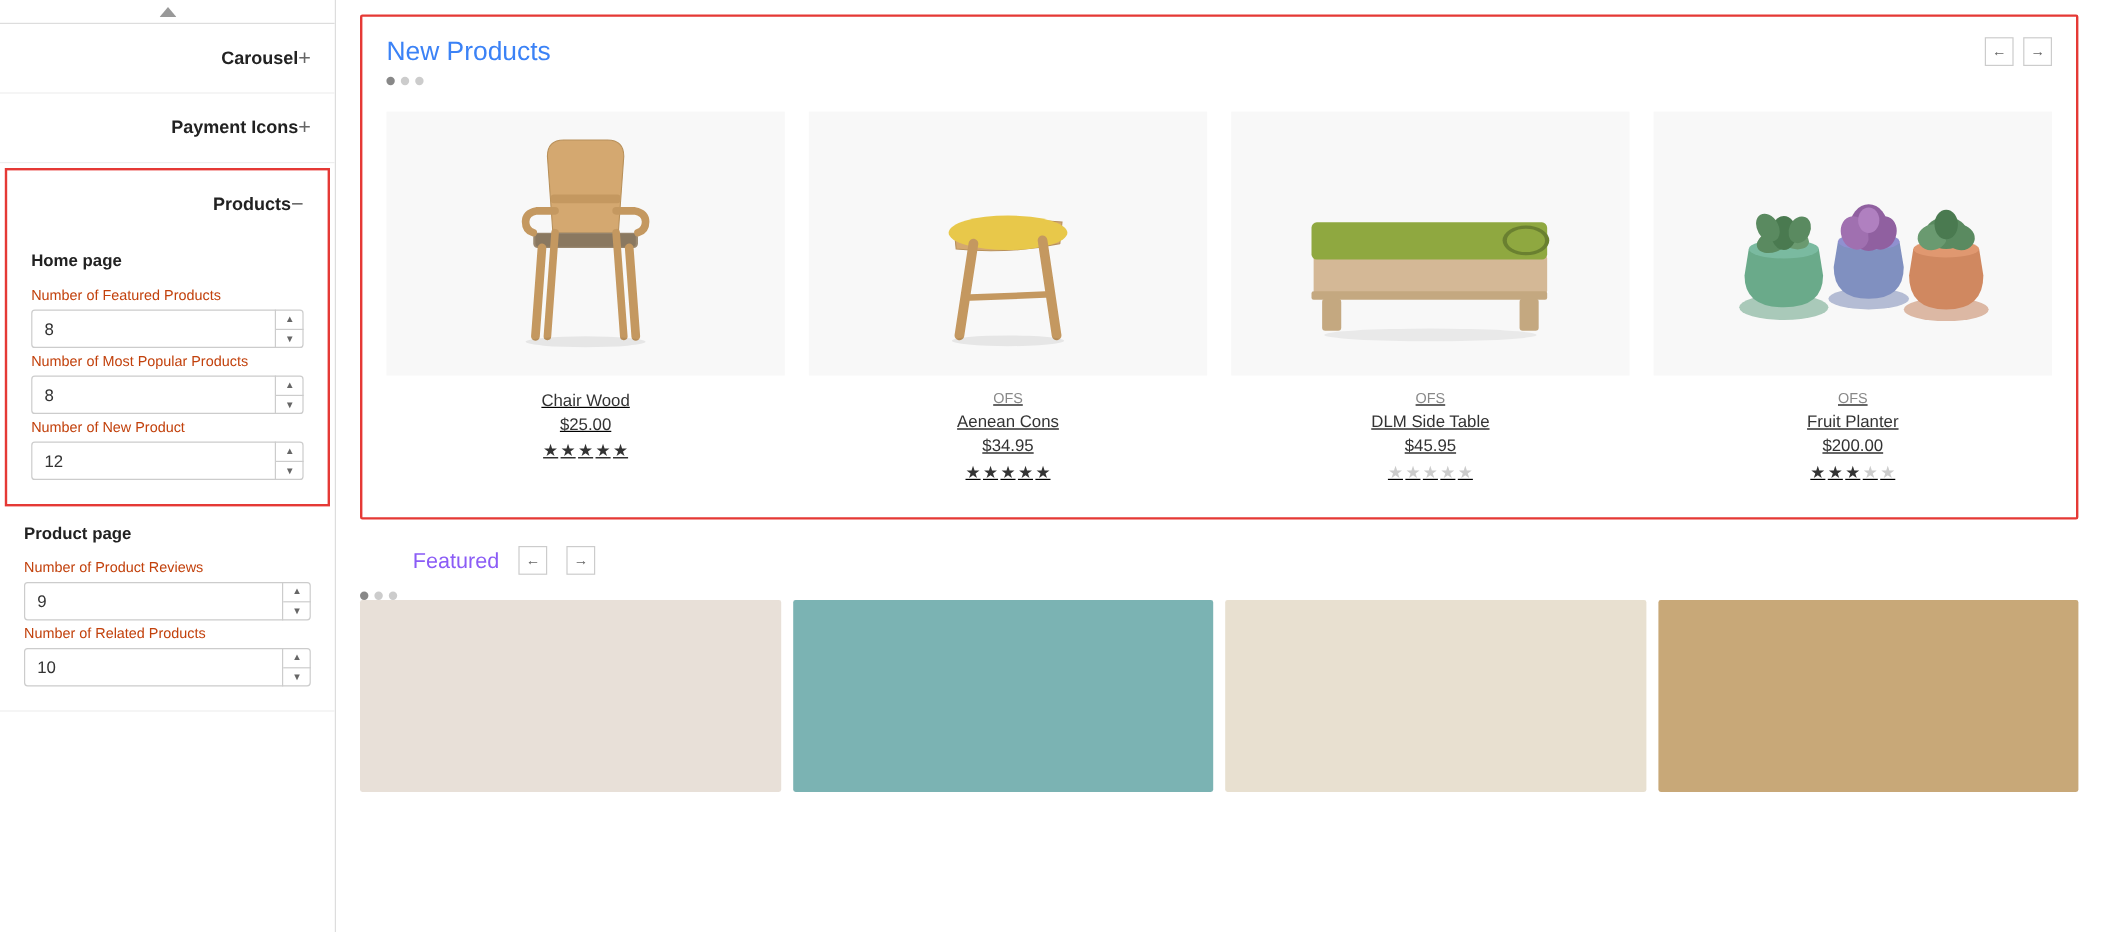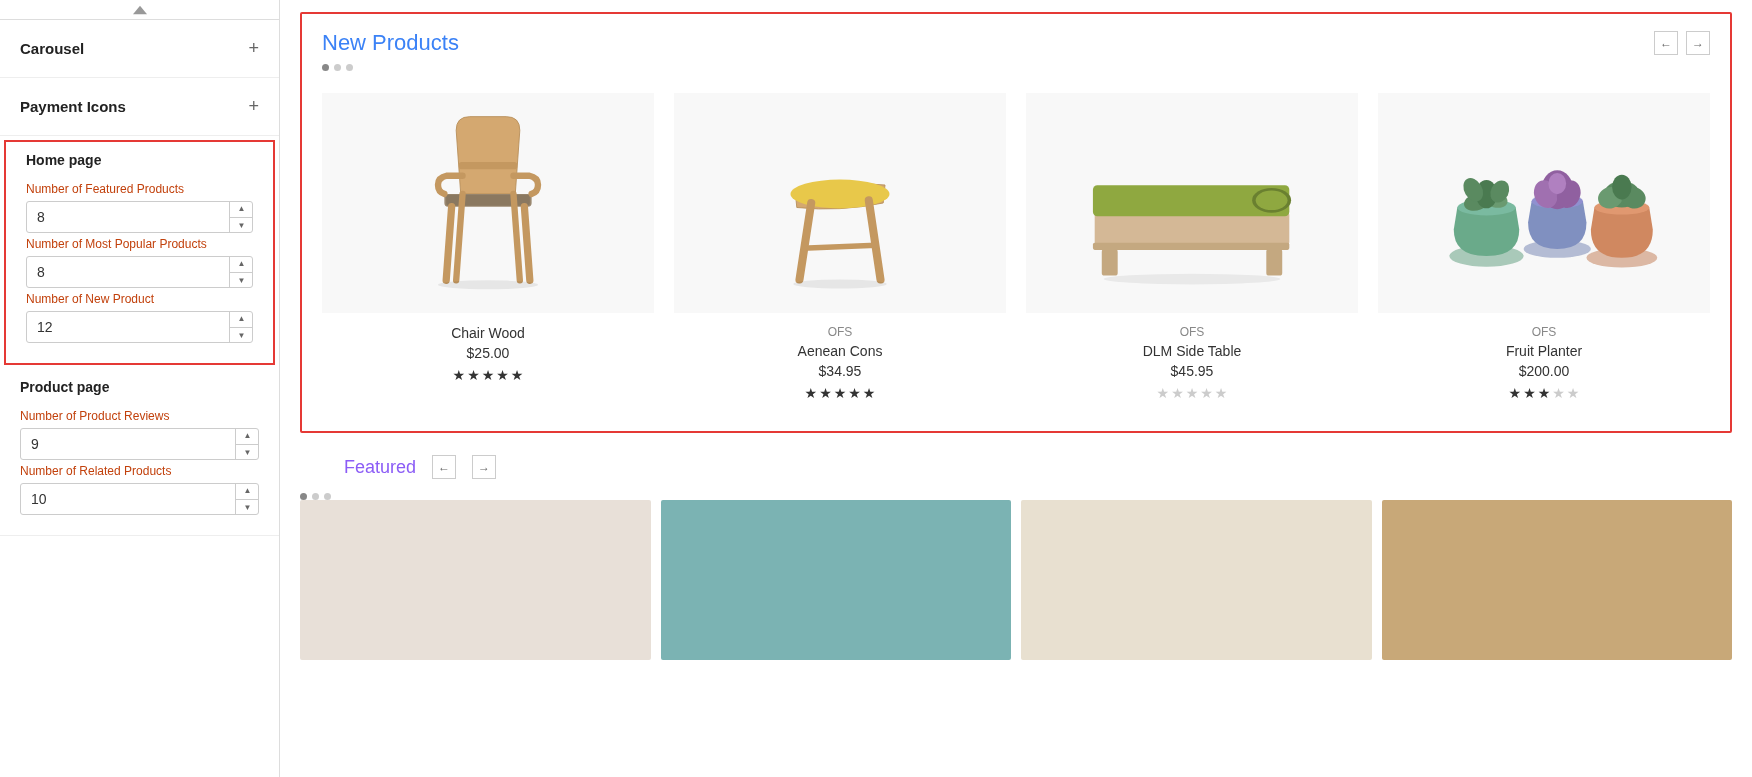--- a/index.html
+++ b/index.html
@@ -36,7 +36,7 @@
     .sidebar-section-header {
       display: flex;
       align-items: center;
-      justify-content: space-between;
+      justify-content: flex-end;
       padding: 18px 20px;
       cursor: pointer;
     }

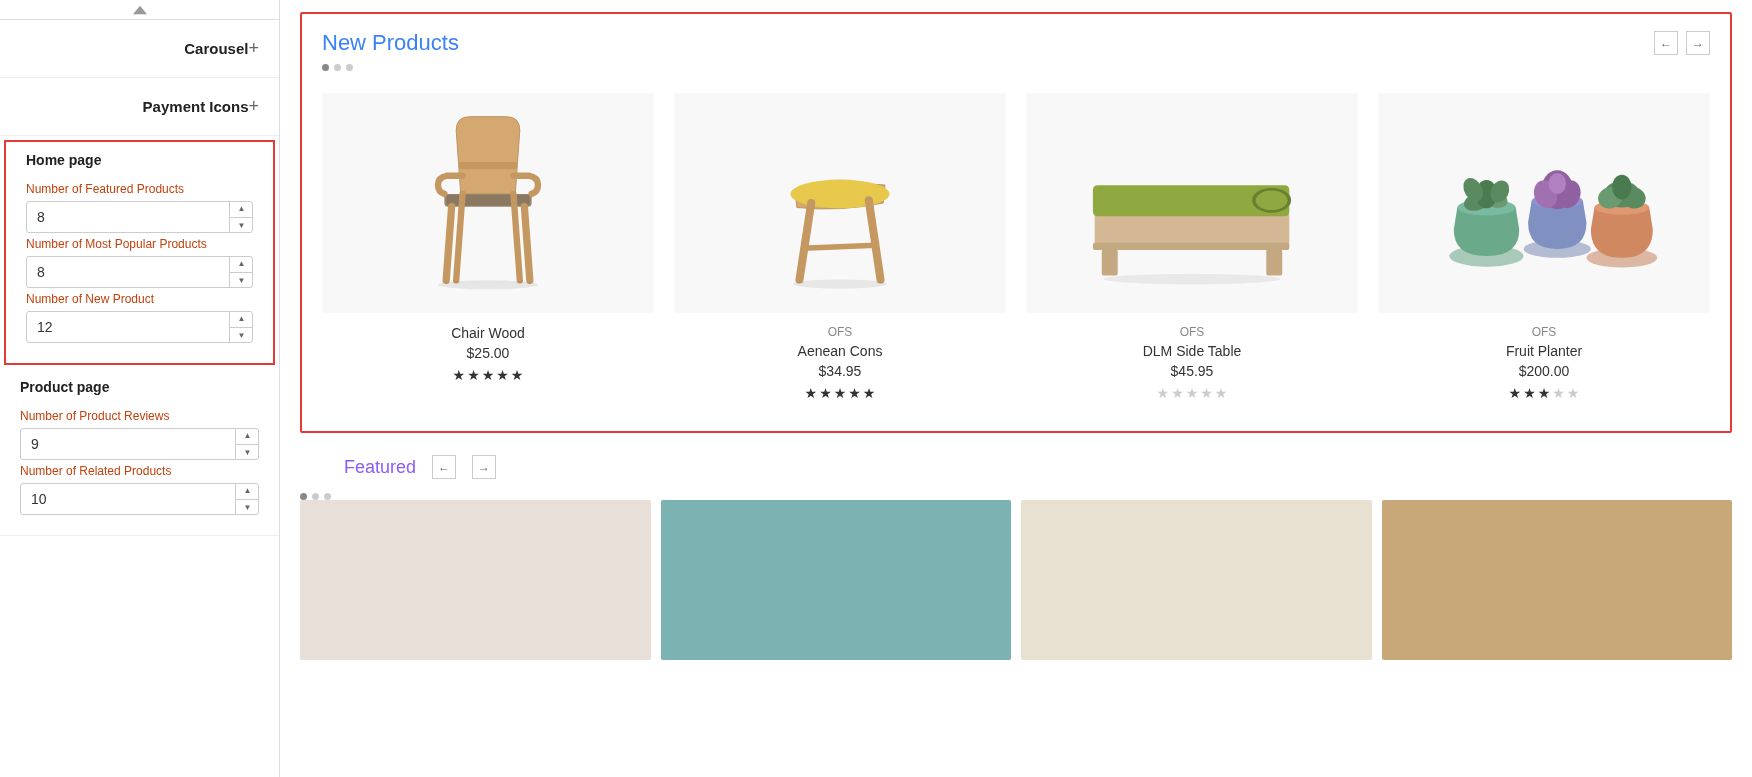--- a/index.html
+++ b/index.html
@@ -327,6 +327,10 @@
   </div>
 
   <div class="products-section-wrapper">
+    <div class="sidebar-section-header">
+      <span class="sidebar-section-title">Products</span>
+      <span class="sidebar-section-icon">−</span>
+    </div>
     <div class="sidebar-section-content">
       <div class="sidebar-subsection-title">Home page</div>
 

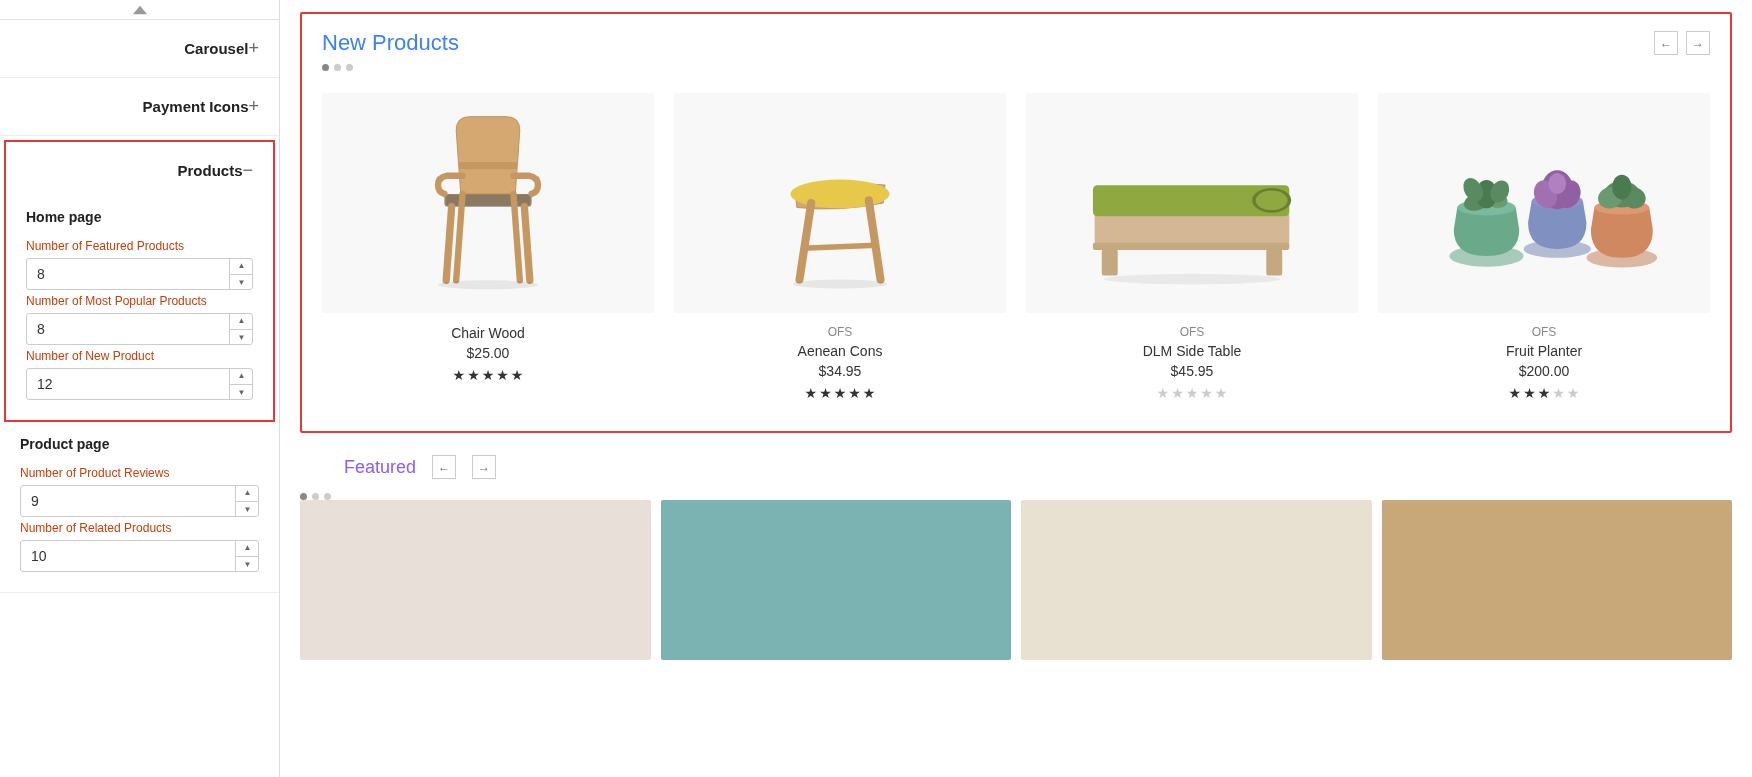--- a/index.html
+++ b/index.html
@@ -188,6 +188,7 @@
       display: flex;
       flex-direction: column;
       align-items: center;
+      text-decoration: underline;
     }
 
     .product-image-area {

